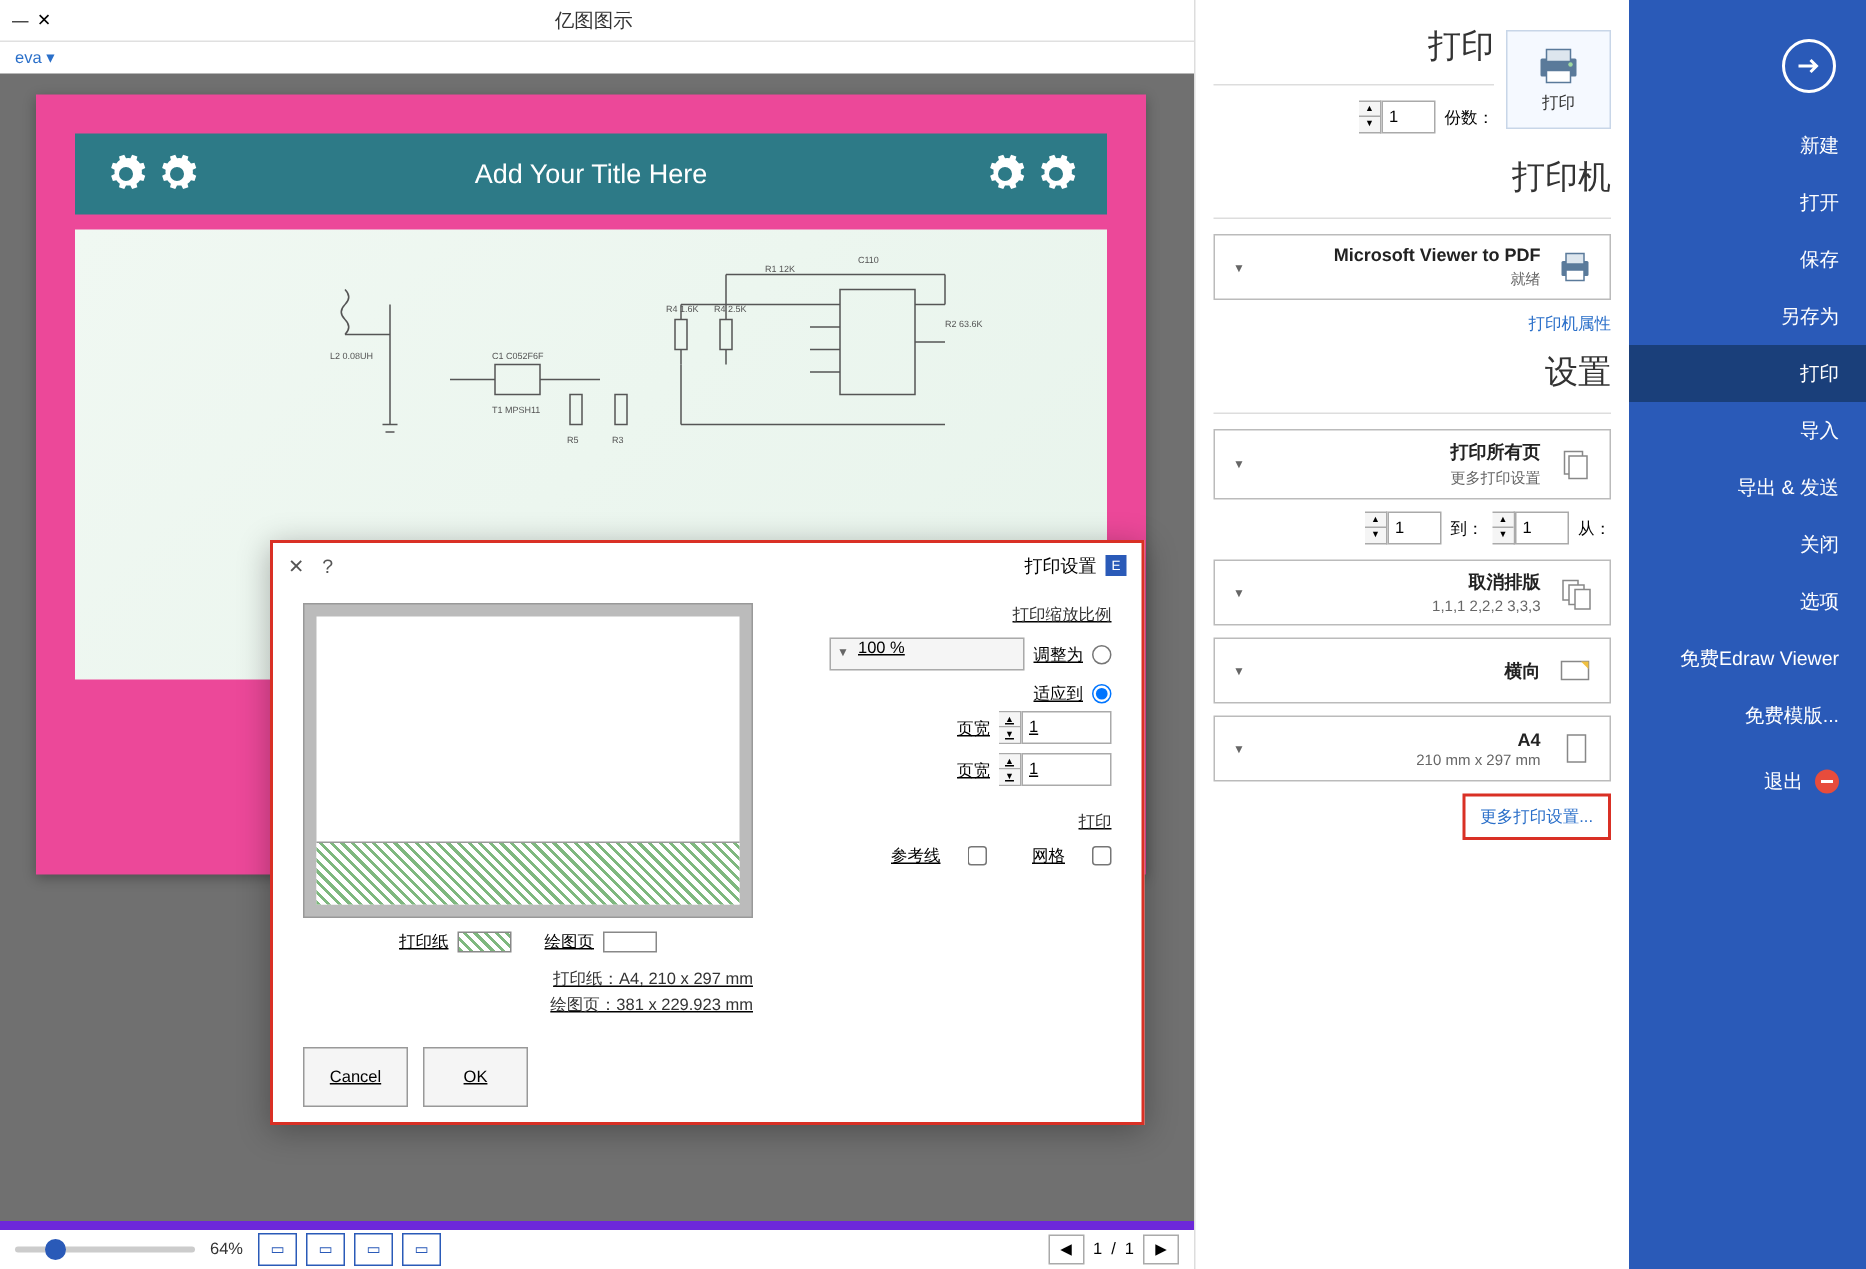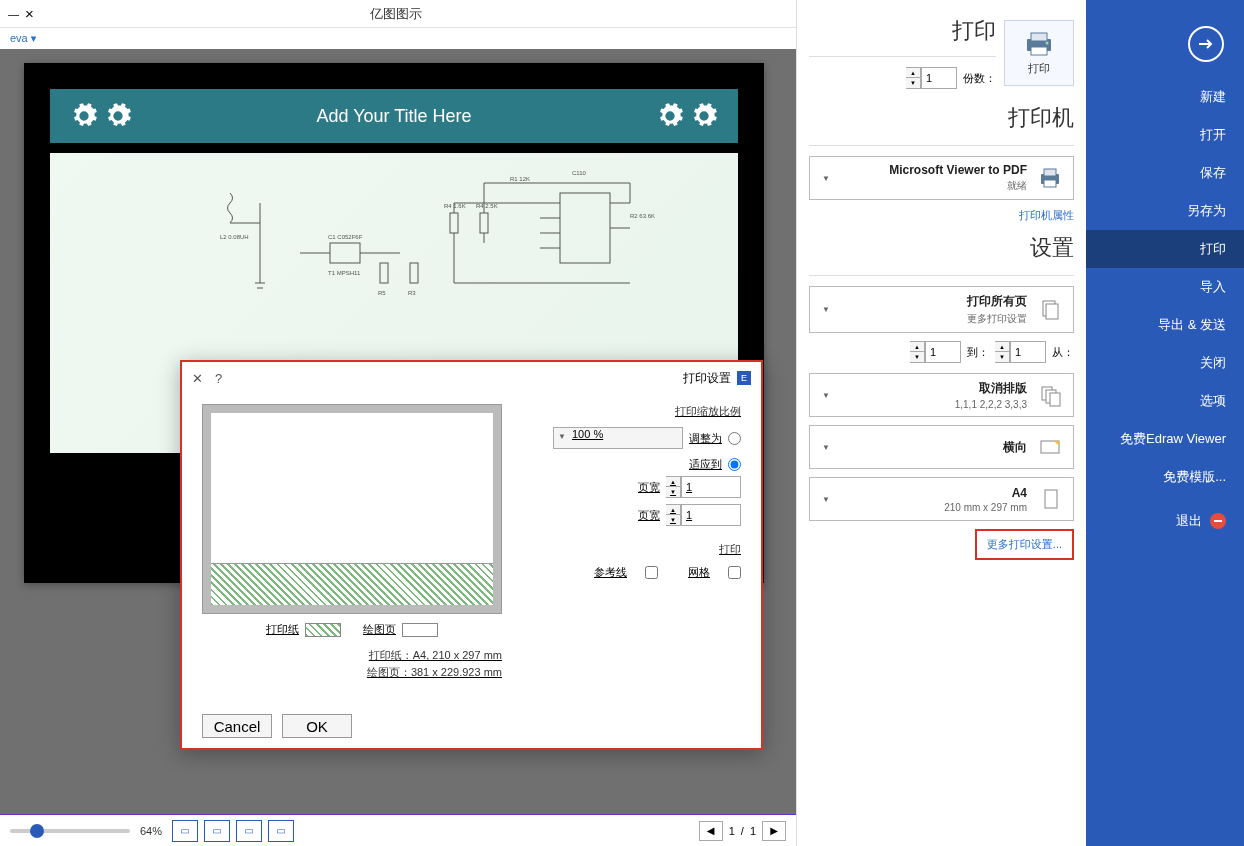--- a/index.html
+++ b/index.html
@@ -47,7 +47,7 @@
 .save-link { color: #2a6fc9; font-size: 11px; text-align: left; padding: 4px 10px; cursor: pointer; }
 
 .doc-canvas { flex: 1; background: #707070; padding: 14px; position: relative; overflow: hidden; }
-.paper { width: 740px; height: 520px; background: #000000; margin-left: 10px; box-shadow: 0 2px 8px rgba(0,0,0,.3); padding: 26px; }
+.paper { width: 740px; height: 520px; background: #ec4899; margin-left: 10px; box-shadow: 0 2px 8px rgba(0,0,0,.3); padding: 26px; }
 .doc-header { background: #2d7a87; height: 54px; display: flex; align-items: center; justify-content: space-between; padding: 0 20px; color: #fff; }
 .gear-icons { display: flex; gap: 6px; }
 .gear-svg { width: 28px; height: 28px; fill: #fff; }

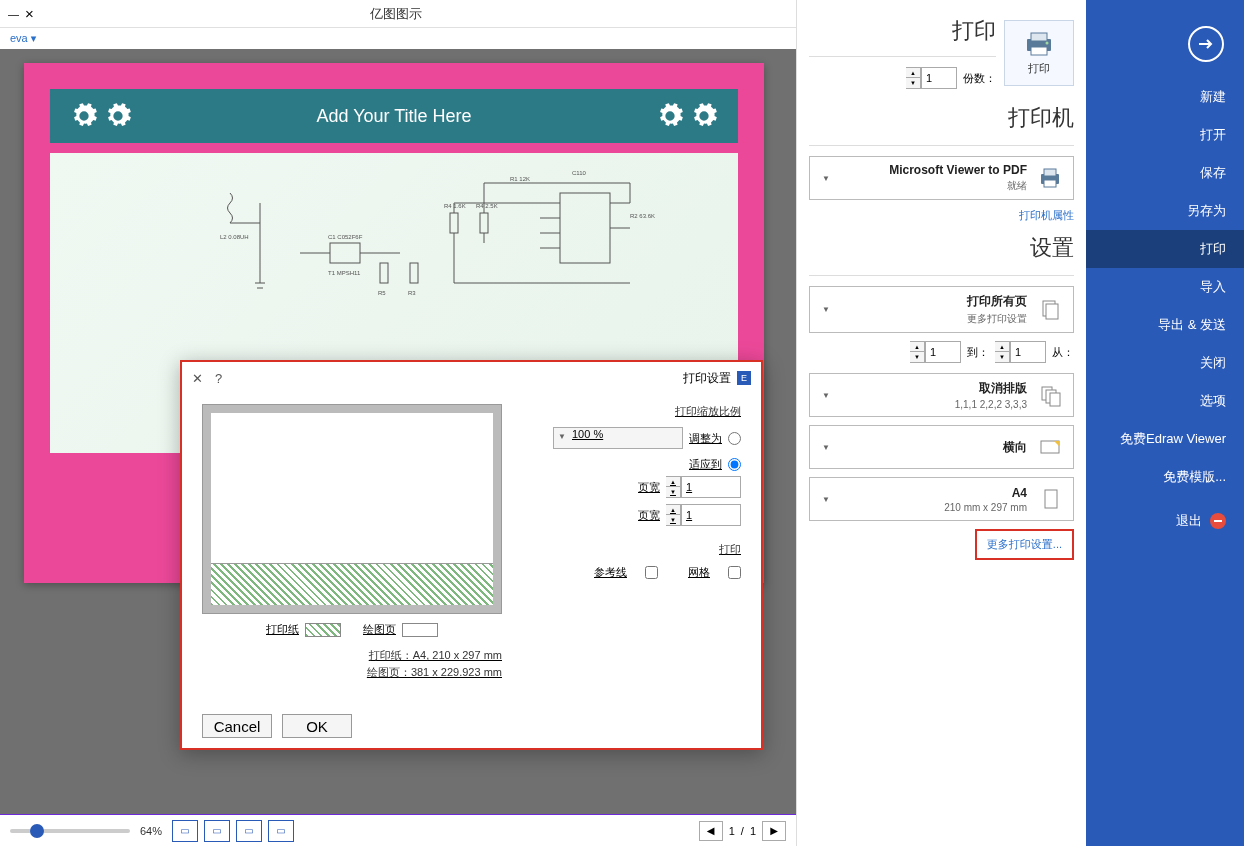--- a/index.html
+++ b/index.html
@@ -90,7 +90,7 @@
 .swatch.hatch { background: repeating-linear-gradient(45deg, #7fb87f 0, #7fb87f 2px, #fff 2px, #fff 5px); }
 .info-lines { text-align: right; font-size: 11px; color: #333; margin-top: 10px; line-height: 1.5; }
 .dlg-footer { display: flex; gap: 10px; padding: 10px 20px; }
-.dlg-btn { width: 70px; height: 24px; border: 1px solid #999; background: #f5f5f5; font-size: 15px; display: flex; align-items: center; justify-content: center; cursor: pointer; }
+.dlg-btn { width: 70px; height: 40px; border: 1px solid #999; background: #f5f5f5; font-size: 11px; display: flex; align-items: center; justify-content: center; cursor: pointer; text-decoration: underline; }
 </style>
 </head>
 <body>

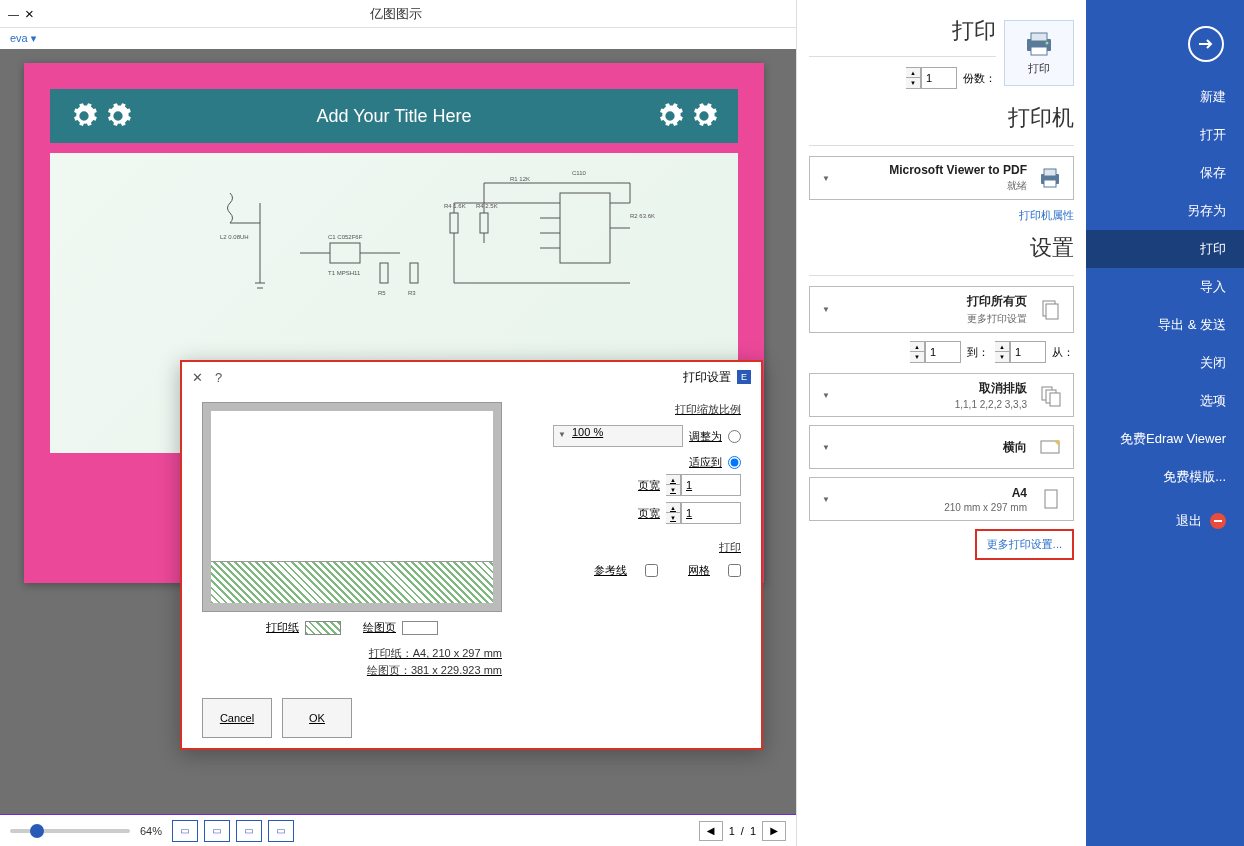--- a/index.html
+++ b/index.html
@@ -55,7 +55,7 @@
 .circuit-area { height: 300px; background: linear-gradient(135deg, #f0f8f2 0%, #e8f4ec 100%); margin-top: 10px; position: relative; }
 .circuit-svg { position: absolute; top: 10px; left: 150px; width: 480px; height: 180px; }
 
-.zoom-bar { height: 32px; background: #fff; border-top: 1px solid #6d28d9; display: flex; align-items: center; padding: 0 10px; gap: 10px; }
+.zoom-bar { height: 32px; background: #fff; border-top: 6px solid #6d28d9; display: flex; align-items: center; padding: 0 10px; gap: 10px; }
 .zoom-icons { display: flex; gap: 6px; }
 .zoom-icon { width: 26px; height: 22px; border: 1px solid #2a5ab8; display: flex; align-items: center; justify-content: center; font-size: 10px; color: #2a5ab8; }
 .slider { position: relative; width: 120px; height: 4px; background: #ccc; border-radius: 2px; }

